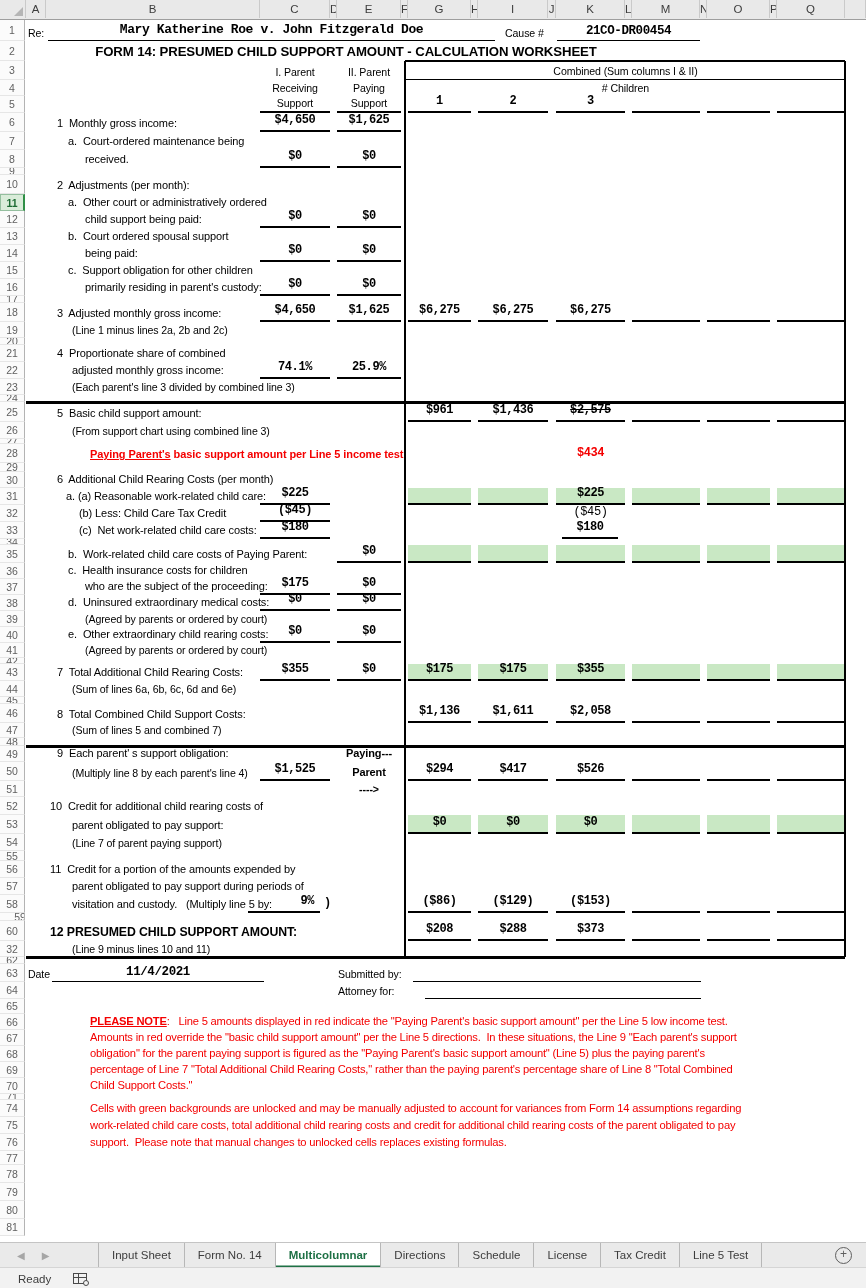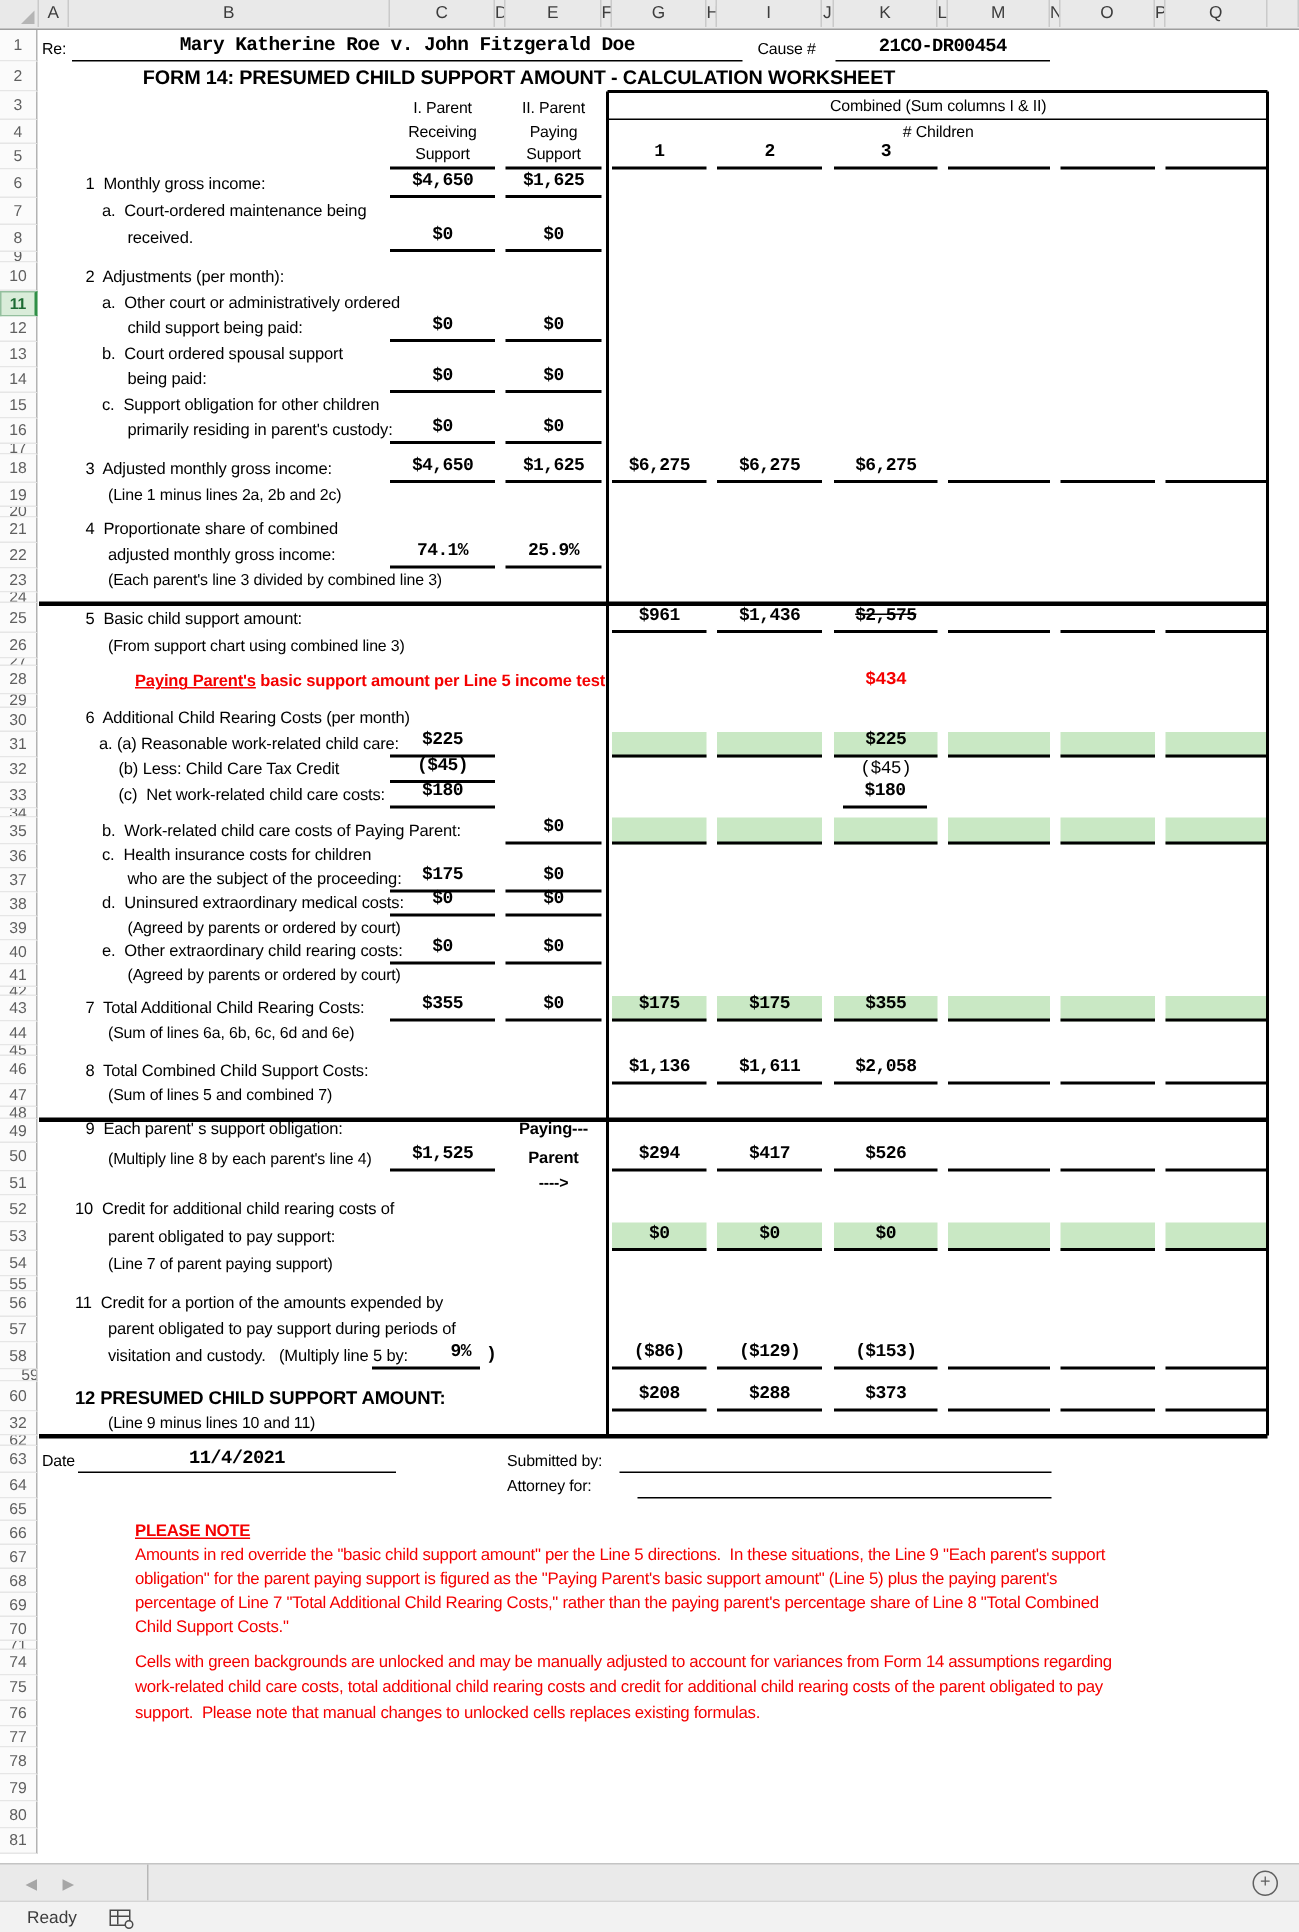--- a/index.html
+++ b/index.html
@@ -318,7 +318,7 @@
       <div class="cell ulthin" style="left: 425px; top: 982px; width: 276px; height: 17px;"></div>
       <div class="rowhdr" style="top: 999px; height: 15px;">65</div>
       <div class="rowhdr" style="top: 1014px; height: 16px;">66</div>
-      <div class="cell red note" style="left: 46px; top: 1014px; width: 800px; height: 16px; padding-left: 44px;"><span style="text-decoration: underline; font-weight: bold;">PLEASE NOTE</span></div>
+      <div class="cell red note" style="left: 46px; top: 1014px; width: 800px; height: 16px; padding-left: 44px;"><span style="text-decoration: underline; font-weight: bold;">PLEASE NOTE</span><span>:   Line 5 amounts displayed in red indicate the "Paying Parent's basic support amount" per the Line 5 low income test.</span></div>
       <div class="rowhdr" style="top: 1030px; height: 16px;">67</div>
       <div class="cell red note" style="left: 46px; top: 1030px; width: 800px; height: 16px; padding-left: 44px;">Amounts in red override the "basic child support amount" per the Line 5 directions.  In these situations, the Line 9 "Each parent's support</div>
       <div class="rowhdr" style="top: 1046px; height: 16px;">68</div>

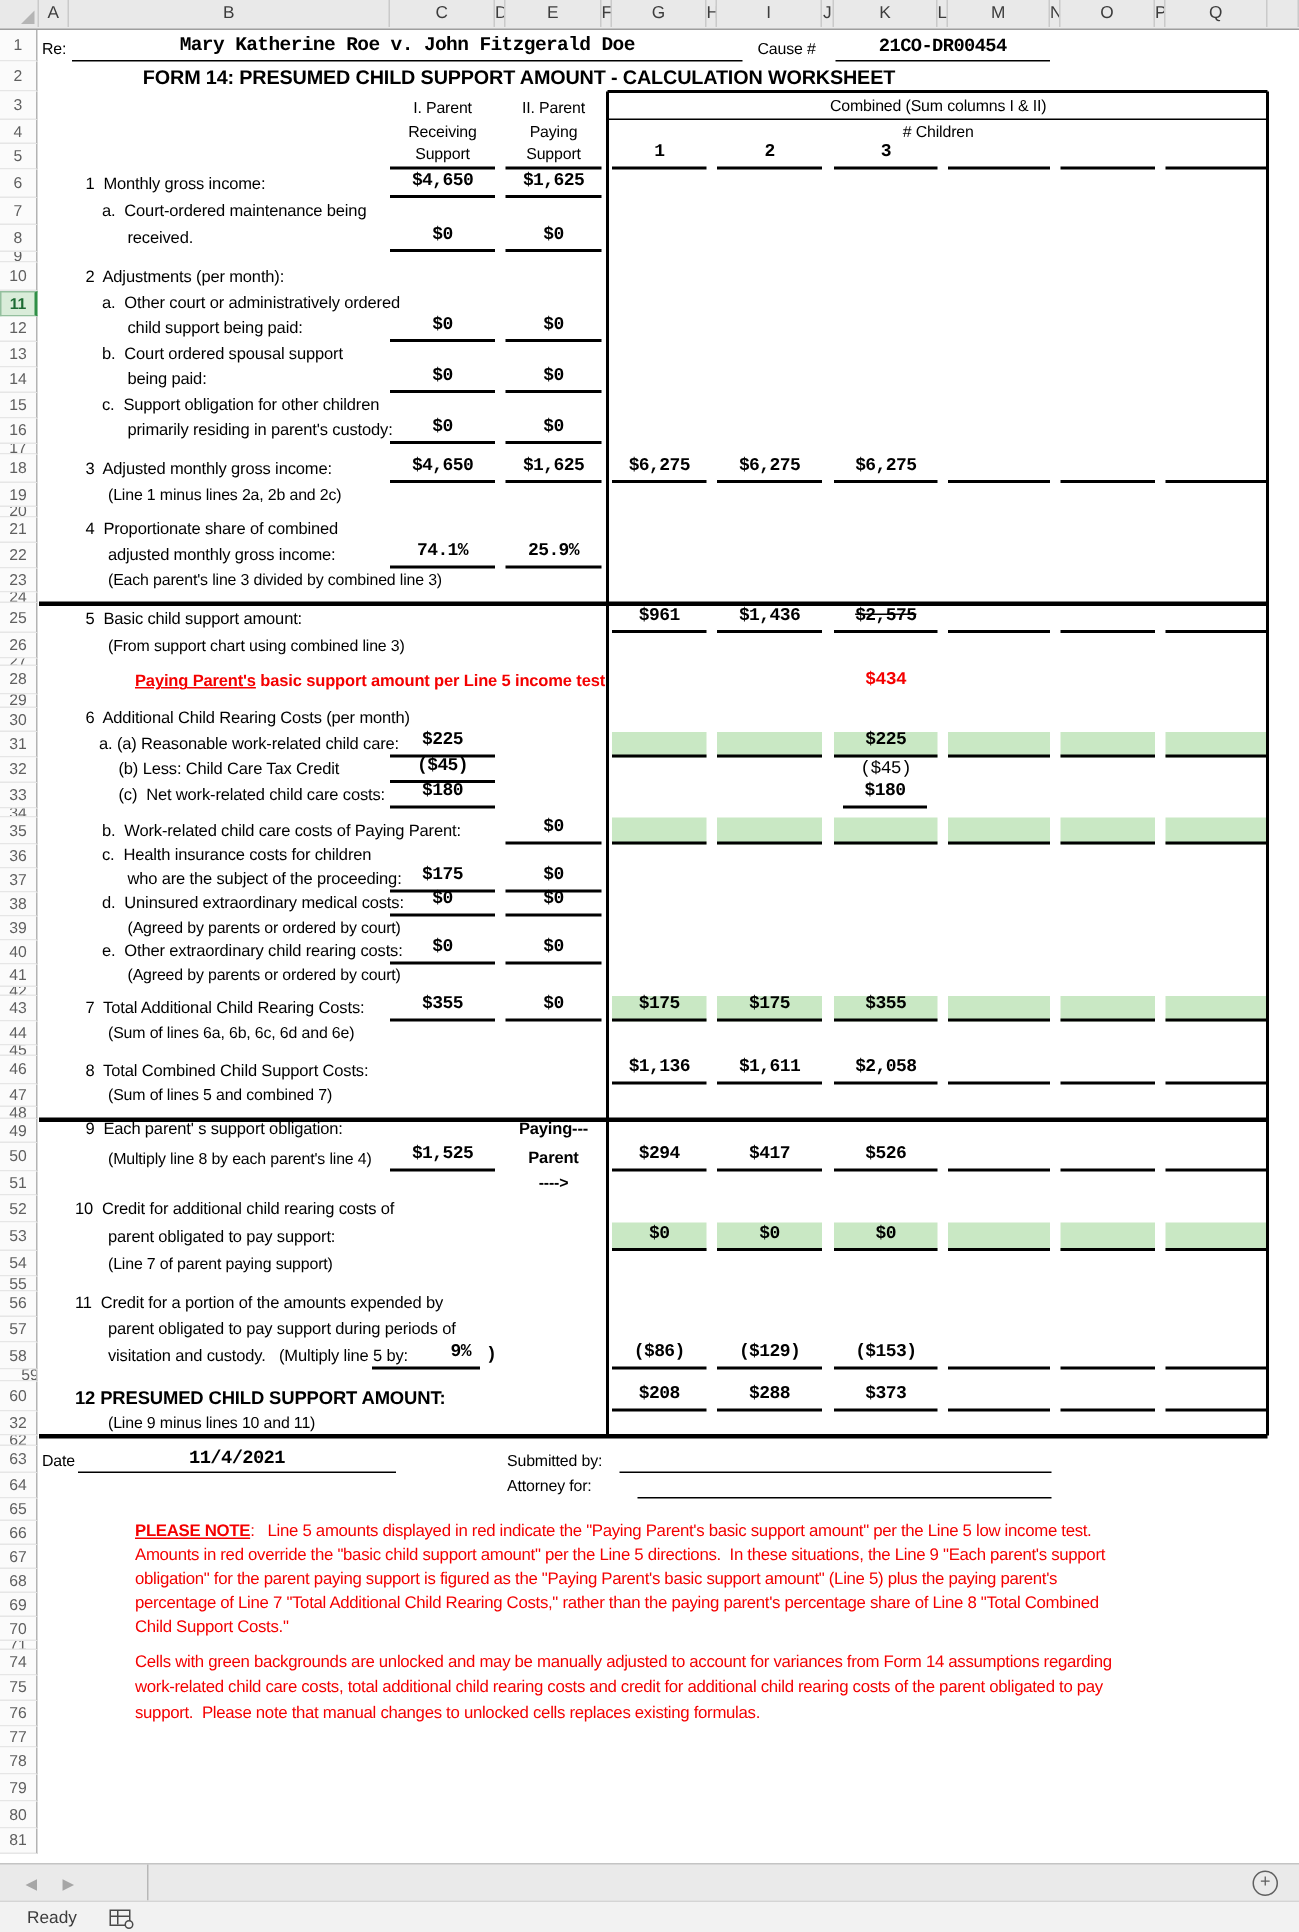--- a/index.html
+++ b/index.html
@@ -353,6 +353,16 @@
     <span class="navarr">◀</span>
     <span class="navarr">▶</span>
   </div>
+  <div id="tabs">
+      <div class="tab">Input Sheet</div>
+      <div class="tab">Form No. 14</div>
+      <div class="tab active">Multicolumnar</div>
+      <div class="tab">Directions</div>
+      <div class="tab">Schedule</div>
+      <div class="tab">License</div>
+      <div class="tab">Tax Credit</div>
+      <div class="tab">Line 5 Test</div>
+    </div>
   <div id="addsheet">+</div>
 </div>
 

